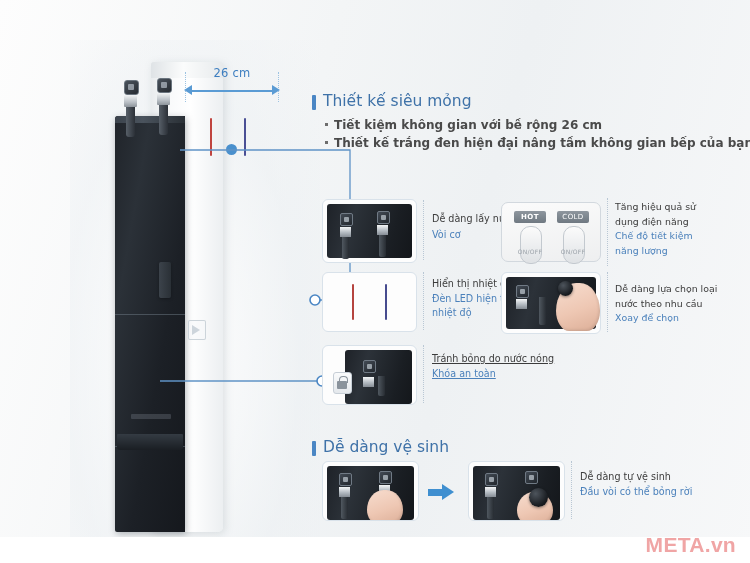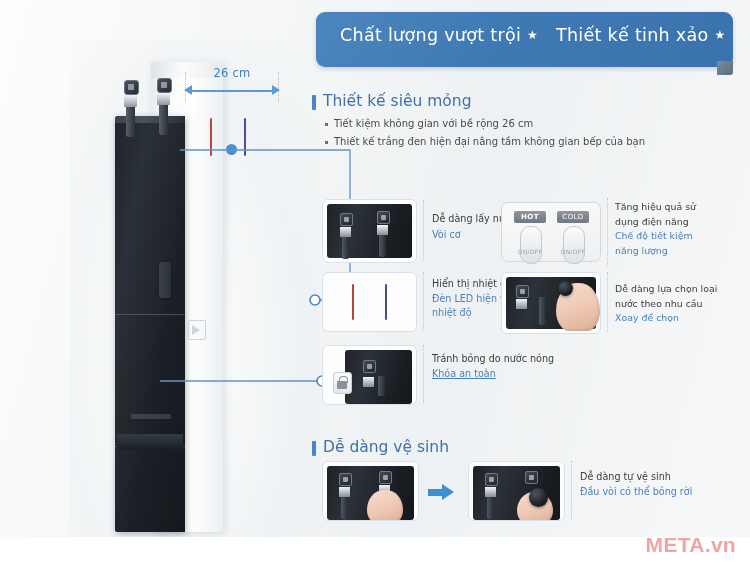--- a/index.html
+++ b/index.html
@@ -535,13 +535,6 @@
 
   <div class="content">
 
-    <div class="ribbon-wrap">
-      <div class="ribbon"></div>
-      <div class="ribbon-tail"></div>
-      <div class="ribbon-text">
-        <span>Chất lượng vượt trội</span><span class="star">★</span>&nbsp;&nbsp;<span>Thiết kế tinh xảo</span><span class="star">★</span>
-      </div>
-    </div>
 
     <div class="sec-head" style="left:12px; top:92px;">Thiết kế siêu mỏng</div>
     <div class="bullet" style="left:24px; top:118px;">Tiết kiệm không gian với bề rộng 26 cm</div>

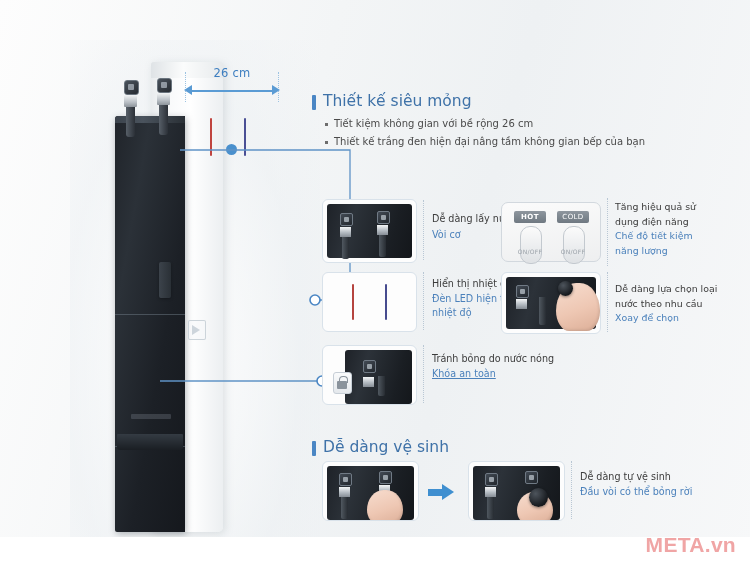--- a/index.html
+++ b/index.html
@@ -279,10 +279,11 @@
 
   .bullet {
     position: absolute;
-    font-size: 10px;
+    font-size: 12px;
     color: #4a4a4a;
     padding-left: 10px;
     white-space: nowrap;
+    font-weight: bold;
   }
   .bullet:before {
     content: "";

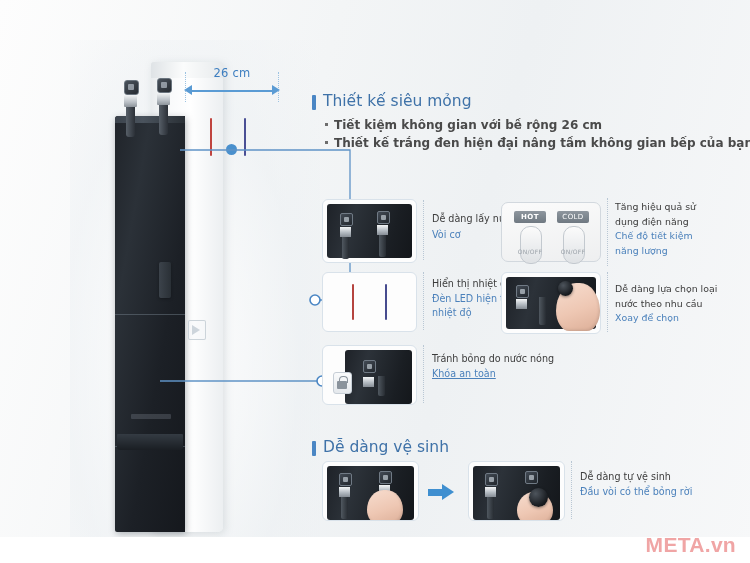--- a/index.html
+++ b/index.html
@@ -617,7 +617,7 @@
       </div>
     </div>
     <div class="dotted-sep" style="left:123px; top:345px; height:58px;"></div>
-    <div class="cap-title" style="left:132px; top:352px;">Tránh bỏng do nước nóng</div>
+    <div class="cap-title" style="left:132px; top:352px;text-decoration:underline;">Tránh bỏng do nước nóng</div>
     <div class="cap-sub" style="left:132px; top:367px;text-decoration:underline;">Khóa an toàn</div>
 
     <div class="sec-head" style="left:12px; top:438px;">Dễ dàng vệ sinh</div>

